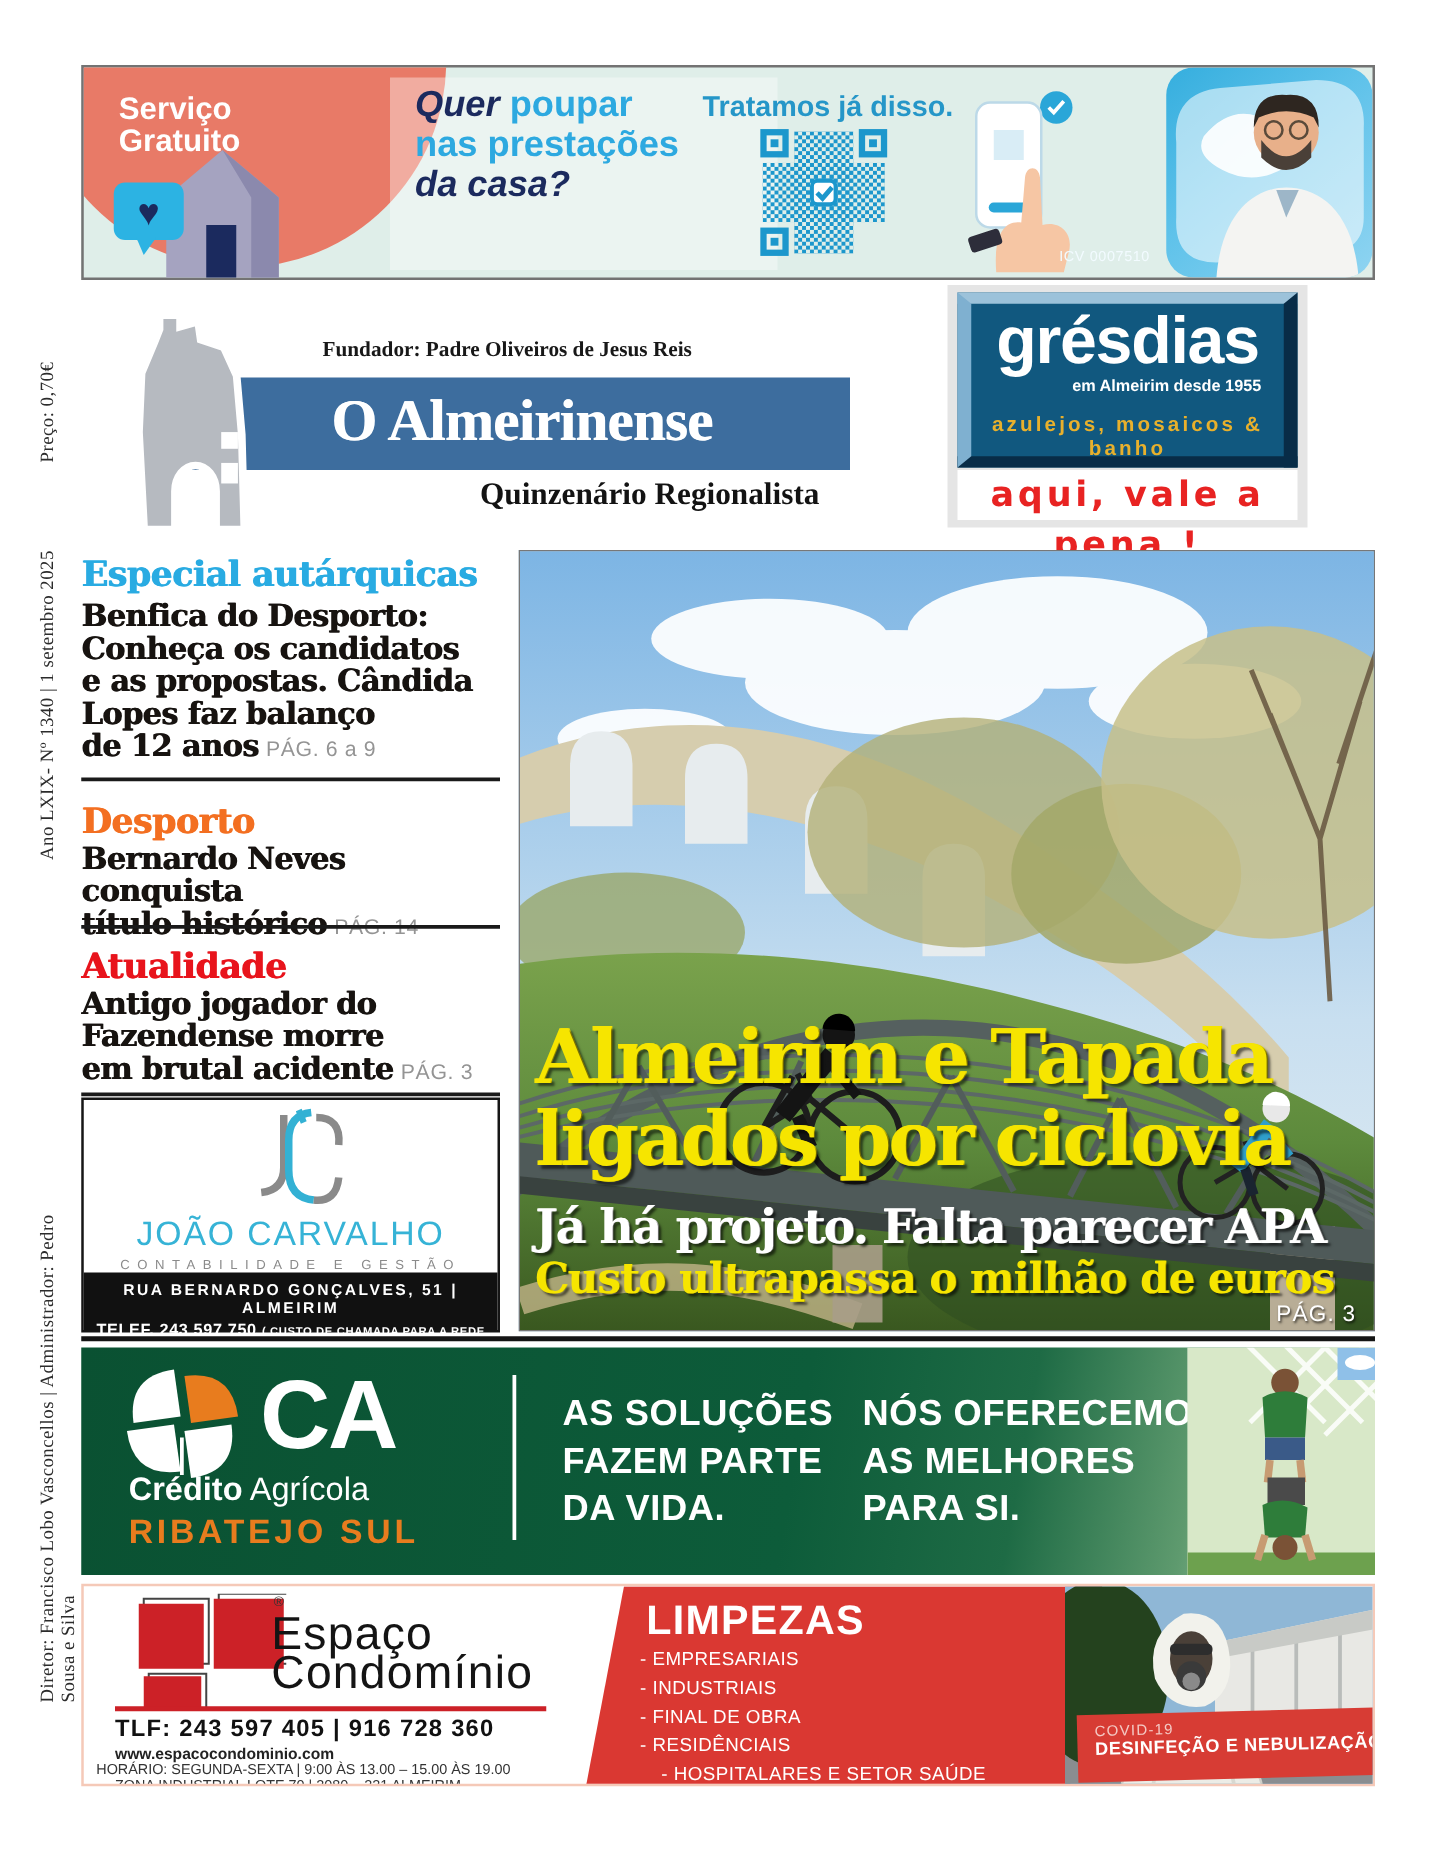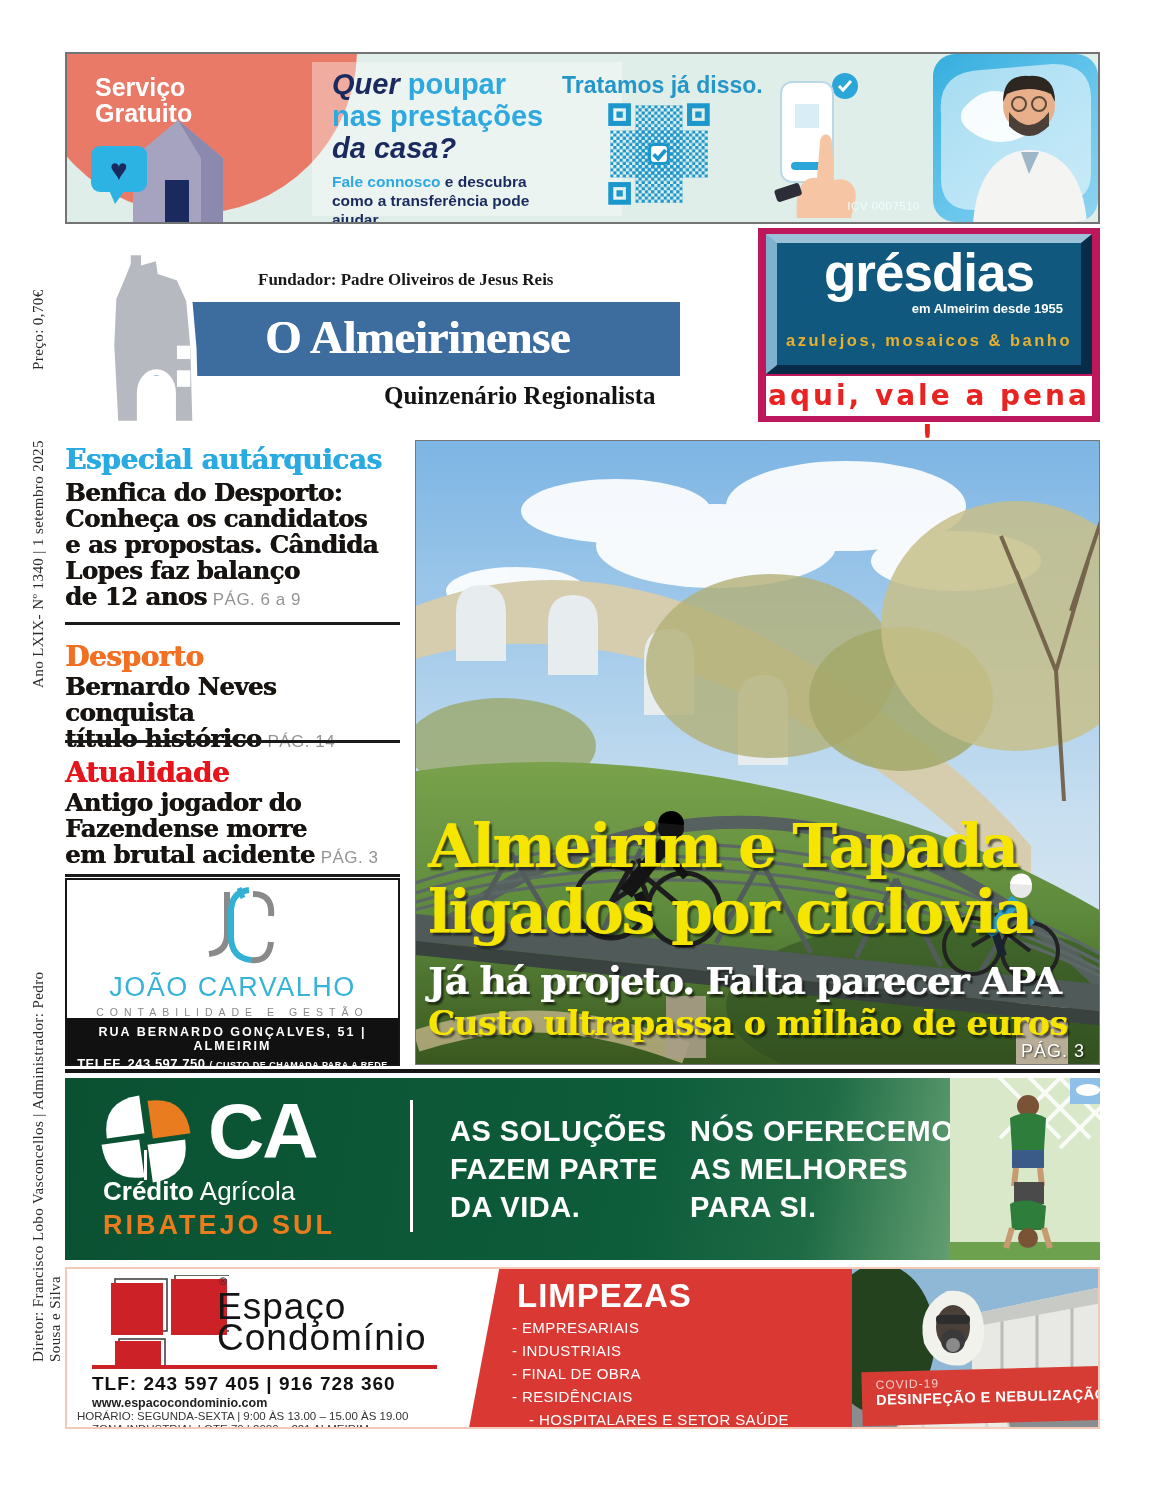--- a/index.html
+++ b/index.html
@@ -134,7 +134,6 @@
       <div class="blue-t">nas prestações</div>
       <div class="navy-t">da casa?</div>
     </div>
-    <div class="bank-body"><span class="blue-t">Fale connosco</span><span> e descubra como a transferência pode ajudar.</span></div>
     <div class="cta">Tratamos já disso.</div>
     <svg class="qr" width="104" height="104" viewBox="0 0 33 33">
       <defs>

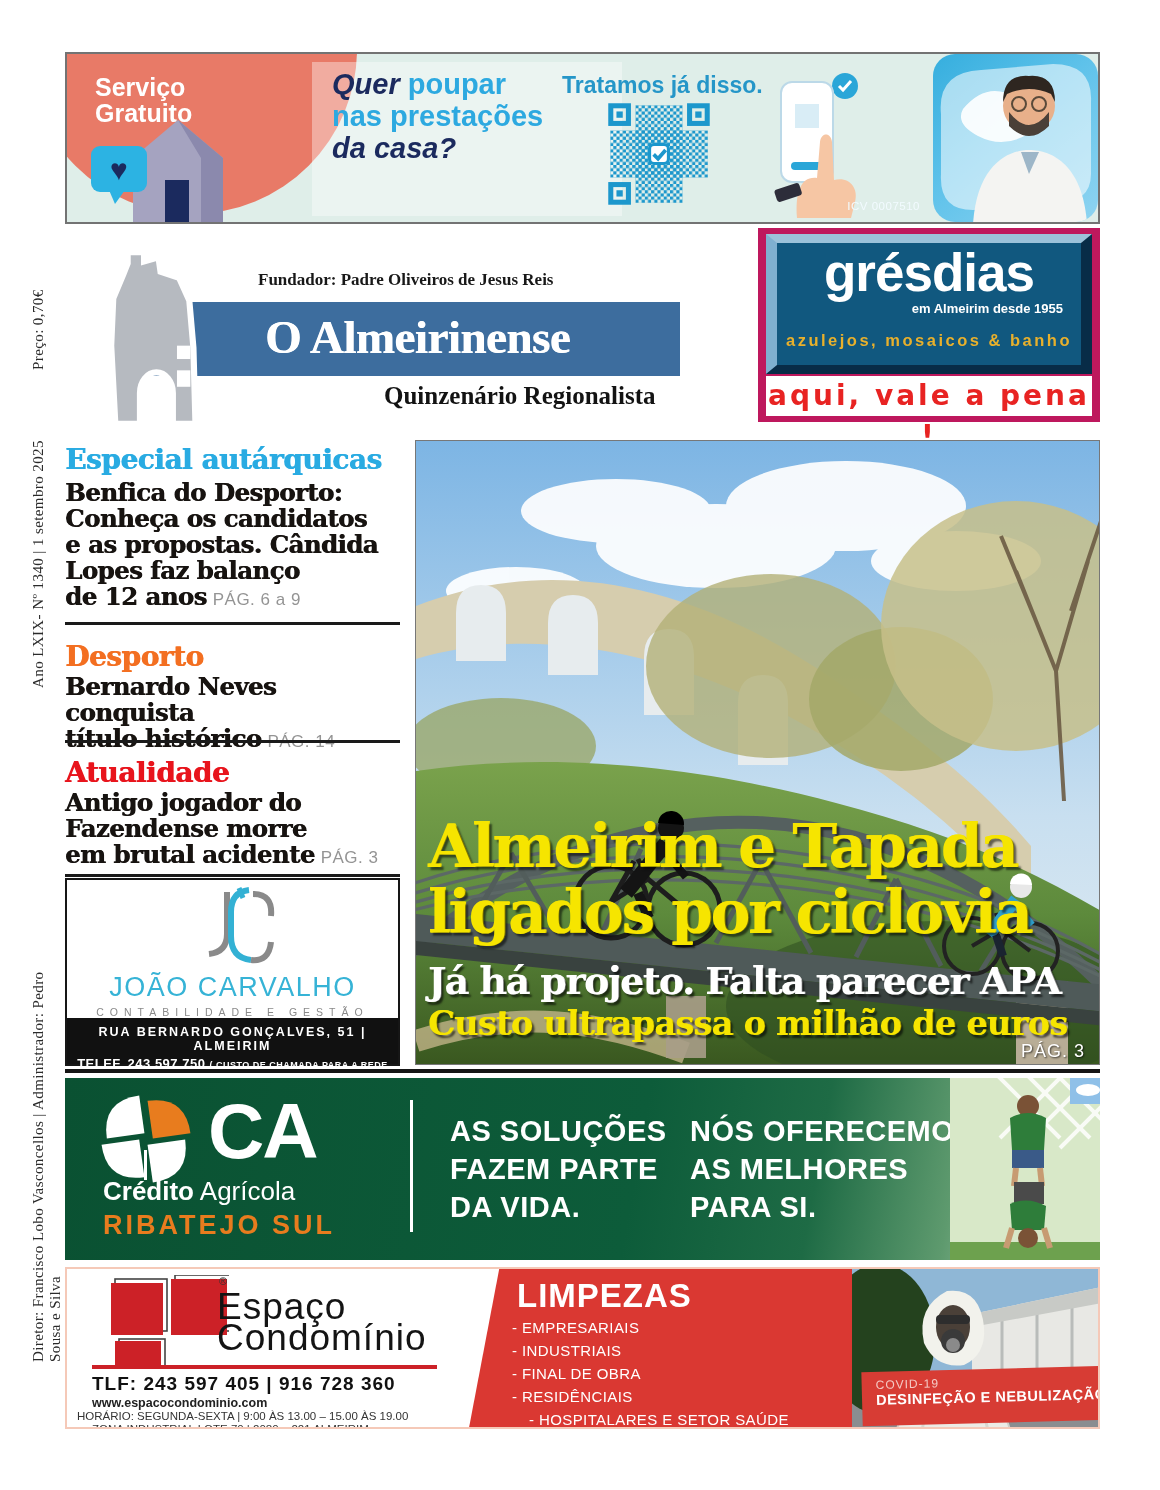--- a/index.html
+++ b/index.html
@@ -35,7 +35,7 @@
   .np-sub{left:384px;top:382px;font-family:"Liberation Serif","DejaVu Serif",serif;font-weight:bold;font-size:25px;color:#131313;}
   .logo-church{left:92px;top:247px;}
   
-  .gres{left:758px;top:228px;width:342px;height:194px;background:#be185d;box-sizing:border-box;}
+  .gres{left:758px;top:228px;width:288px;height:194px;background:#e5e5e5;box-sizing:border-box;}
   .gres-panel{position:absolute;left:8px;top:6px;right:8px;height:140px;background:#11587f;box-sizing:border-box;
               border-left:11px solid #7fb0d0;border-top:9px solid #9cc2da;border-right:11px solid #082c47;border-bottom:9px solid #082c47;}
   .gres-brand{position:absolute;left:0;right:0;top:2px;text-align:center;color:#fff;font-weight:bold;font-size:53px;

